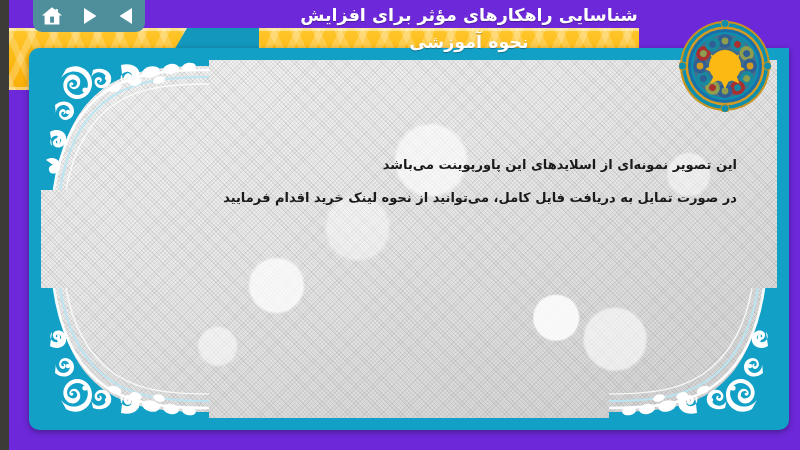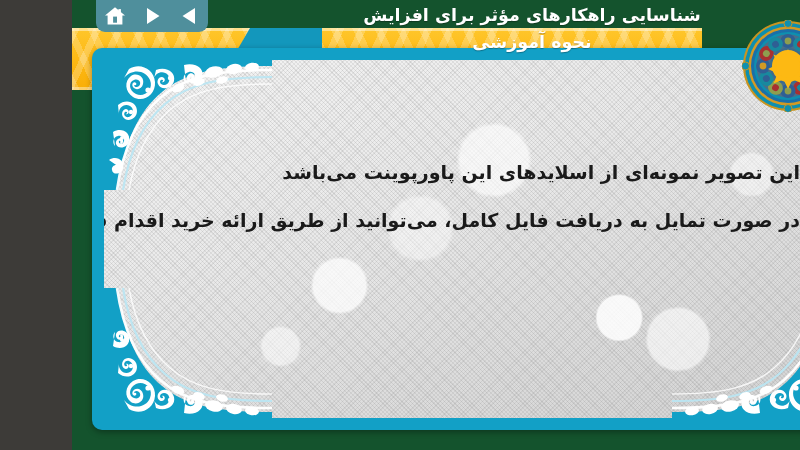--- a/index.html
+++ b/index.html
@@ -10,9 +10,10 @@
   }
 
   #slide{
-    position:relative;width:728px;height:450px;
-    background:#14532d;
+    position:relative;width:784px;height:450px;
+    background:#6d28d9;
     overflow:hidden;
+    padding-left:7px;
   }
 
   

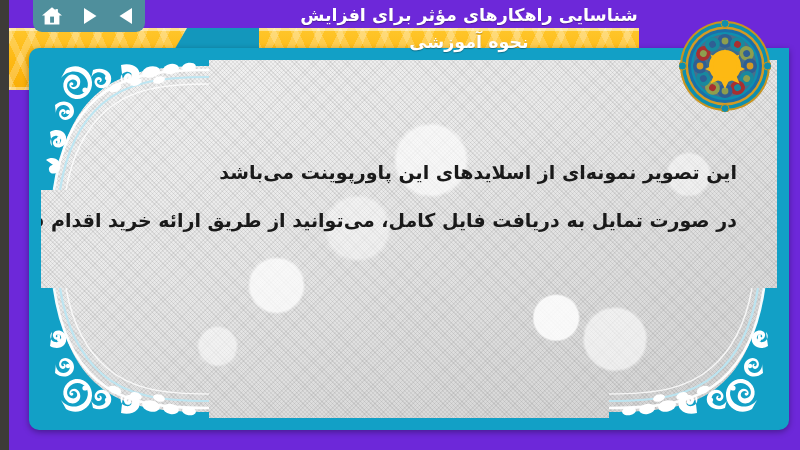--- a/index.html
+++ b/index.html
@@ -139,7 +139,7 @@
     direction:rtl;
     text-align:right;
     color:#1a1a1a;
-    font-size:19px;
+    font-size:13px;
     line-height:2.54;
     font-weight:700;
     z-index:5;

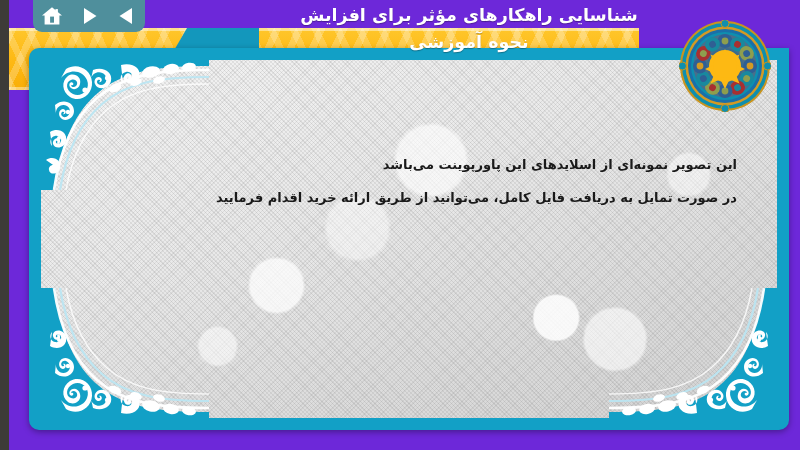--- a/index.html
+++ b/index.html
@@ -310,7 +310,7 @@
 
       <div id="body-text">
         <p>این تصویر نمونه‌ای از اسلایدهای این پاورپوینت می‌باشد</p>
-        <p>در صورت تمایل به دریافت فایل کامل، می‌توانید از طریق ارائه خرید اقدام فرمایید</p>
+        <p>در صورت تمایل به دریافت فایل کامل، می‌توانید از نحوه لینک خرید اقدام فرمایید</p>
       </div>
 
     </div>

